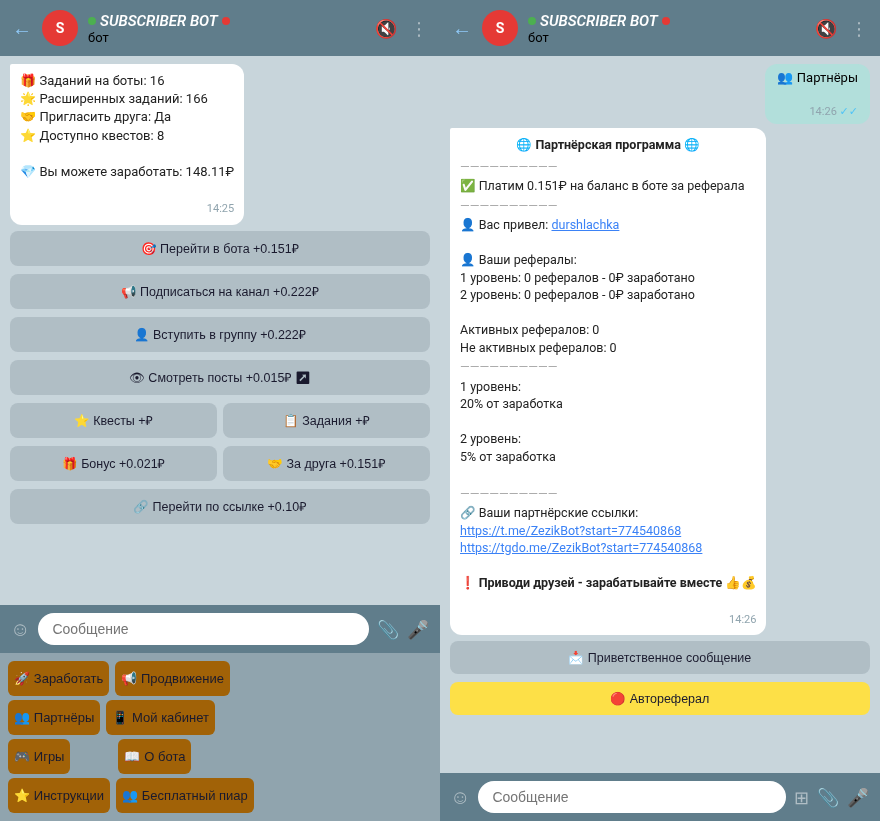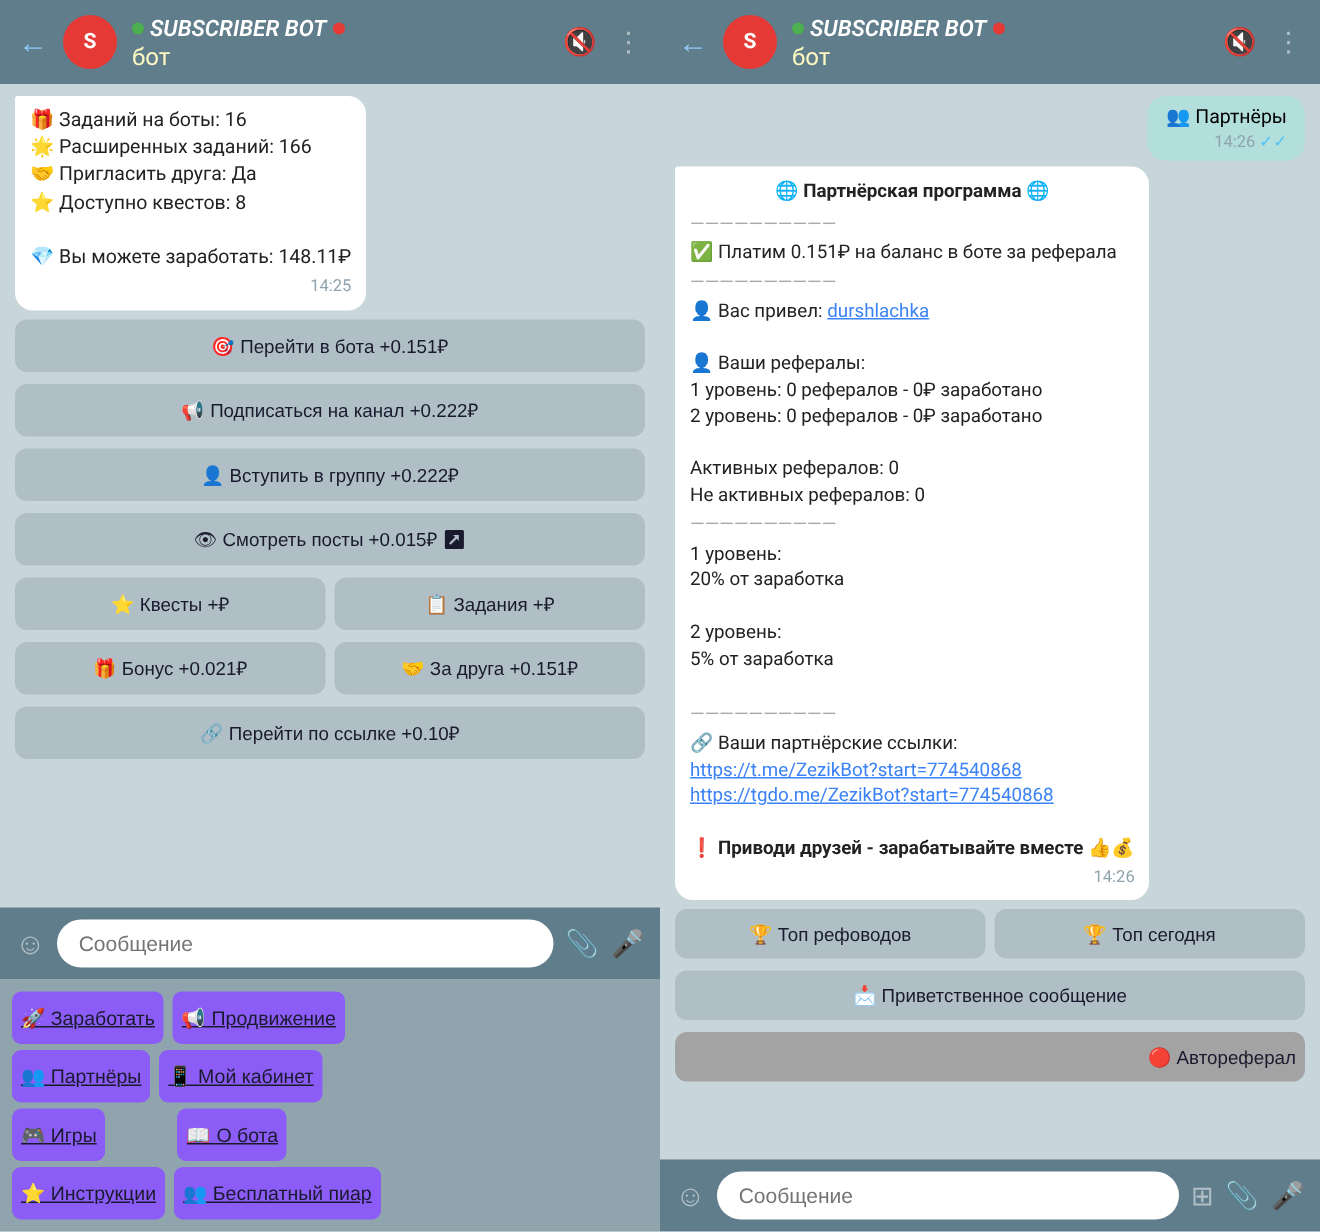--- a/index.html
+++ b/index.html
@@ -58,8 +58,8 @@
       font-style: italic;
     }
     .header-sub {
-      color: #fef9c3;
-      font-size: 16px;
+      color: #000000;
+      font-size: 13px;
     }
     .header-icons {
       display: flex;

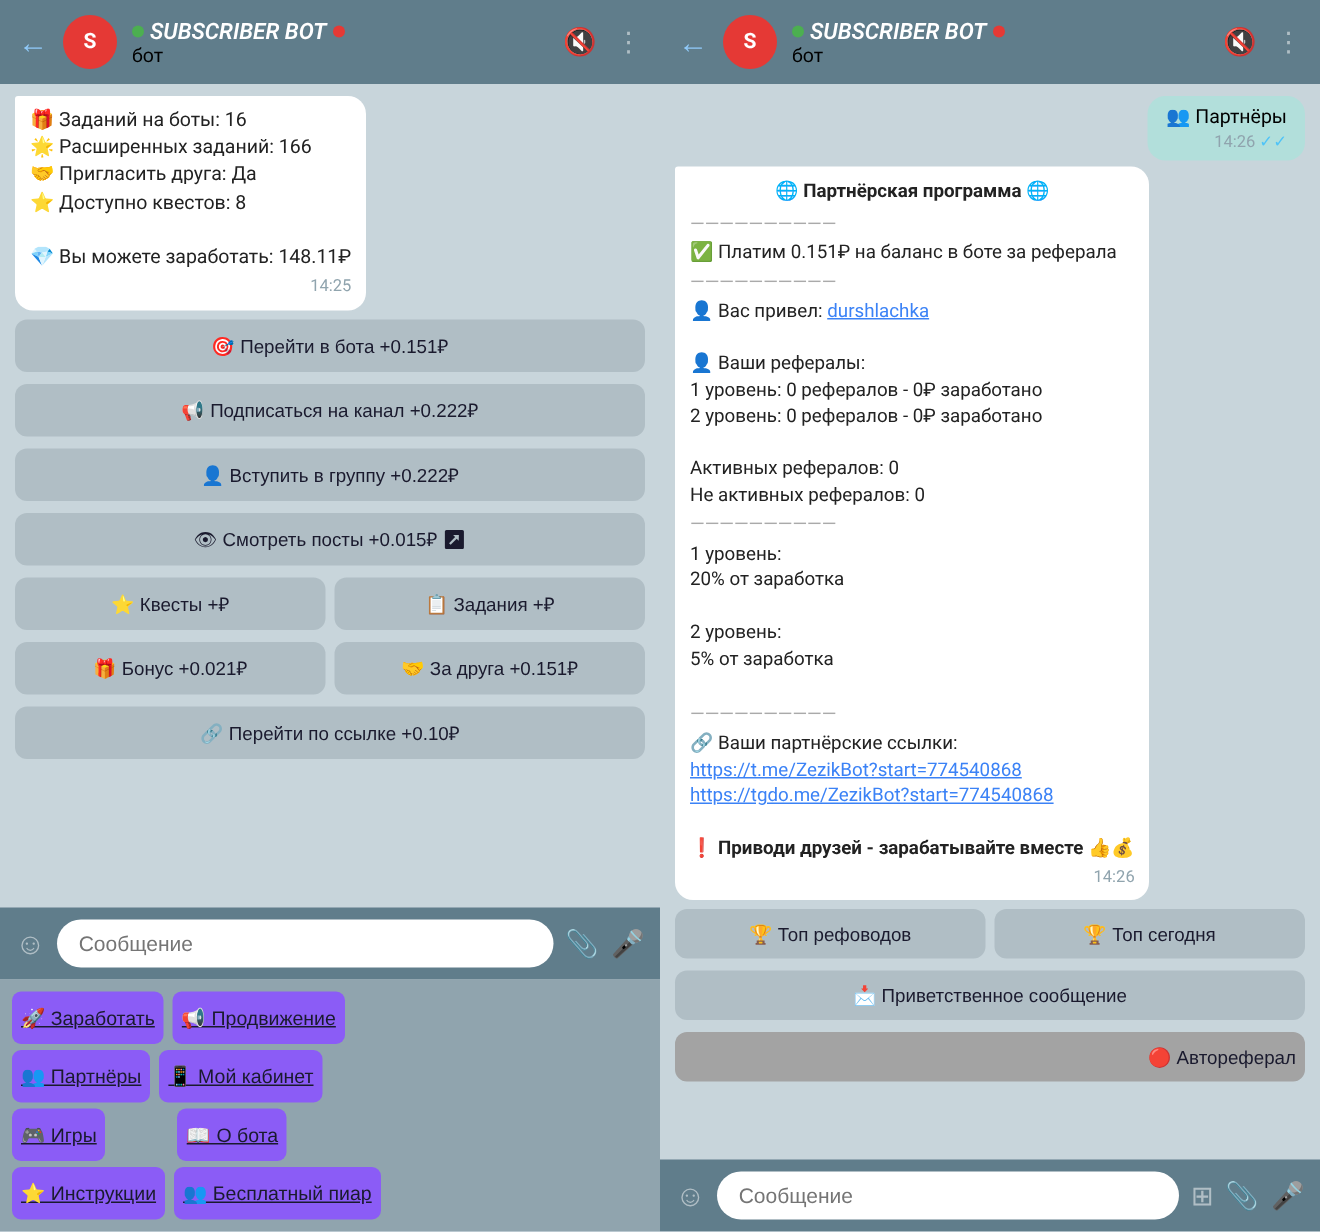--- a/index.html
+++ b/index.html
@@ -94,7 +94,7 @@
       font-size: 11px;
       color: #90a4ae;
       text-align: right;
-      margin-top: 2px;
+      margin-top: 20px;
     }
     .tick { color: #4fc3f7; }
     .btn-row {

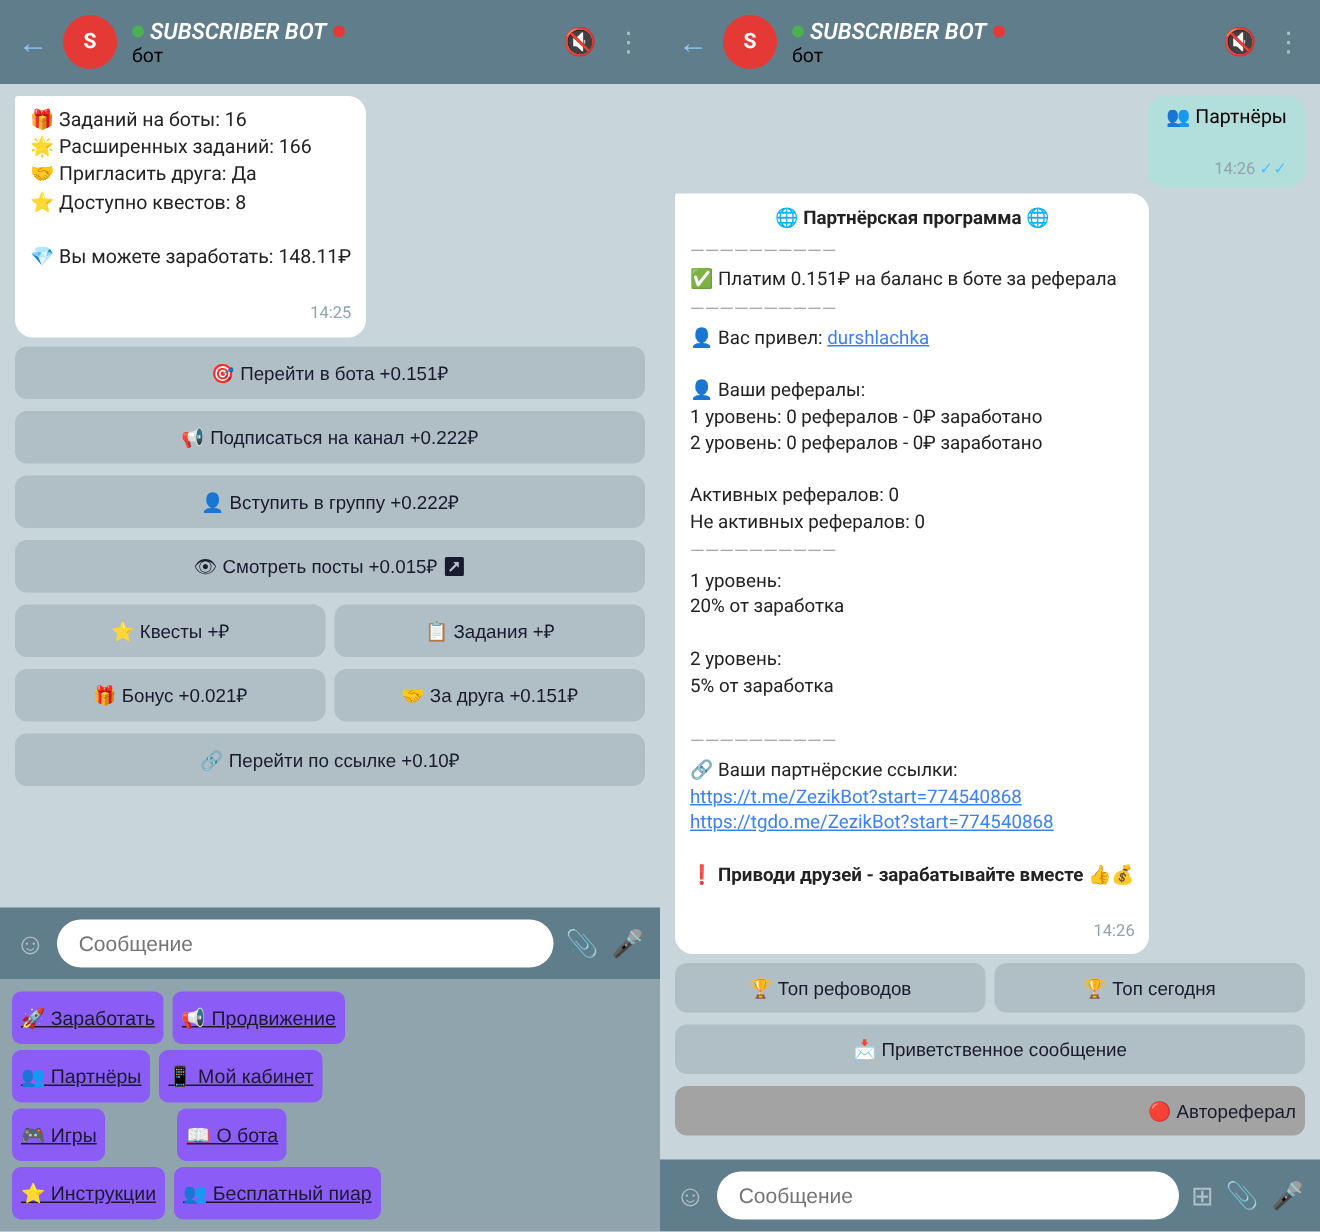--- a/index.html
+++ b/index.html
@@ -305,10 +305,6 @@
     </div>
 
     <div class="btn-row">
-      <button class="chat-btn">🏆 Топ рефоводов</button>
-      <button class="chat-btn">🏆 Топ сегодня</button>
-    </div>
-    <div class="btn-row">
       <button class="chat-btn single">📩 Приветственное сообщение</button>
     </div>
     <div class="btn-row">

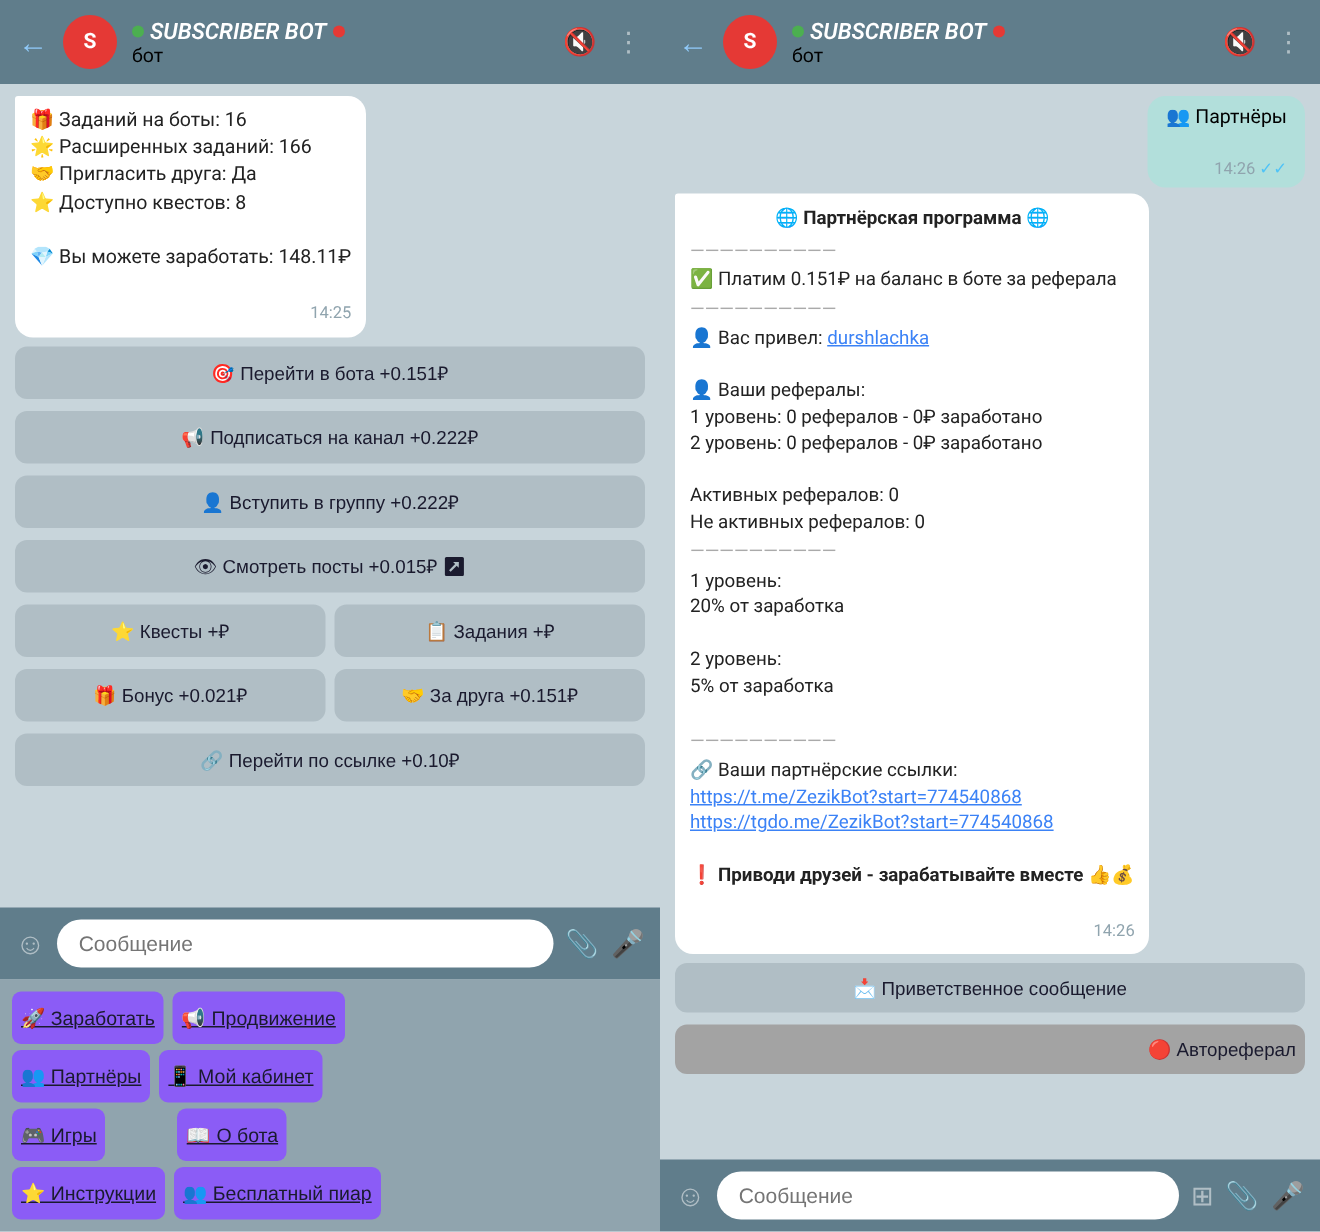--- a/index.html
+++ b/index.html
@@ -140,7 +140,7 @@
       outline: none;
     }
     .kb-btn {
-      background: #8b5cf6;
+      background: #a16207;
       border: none;
       border-radius: 6px;
       padding: 10px 6px;
@@ -148,7 +148,6 @@
       color: #1a1a2e;
       cursor: pointer;
       text-align: center;
-      text-decoration: underline;
     }
     .online-dot {
       width: 8px;

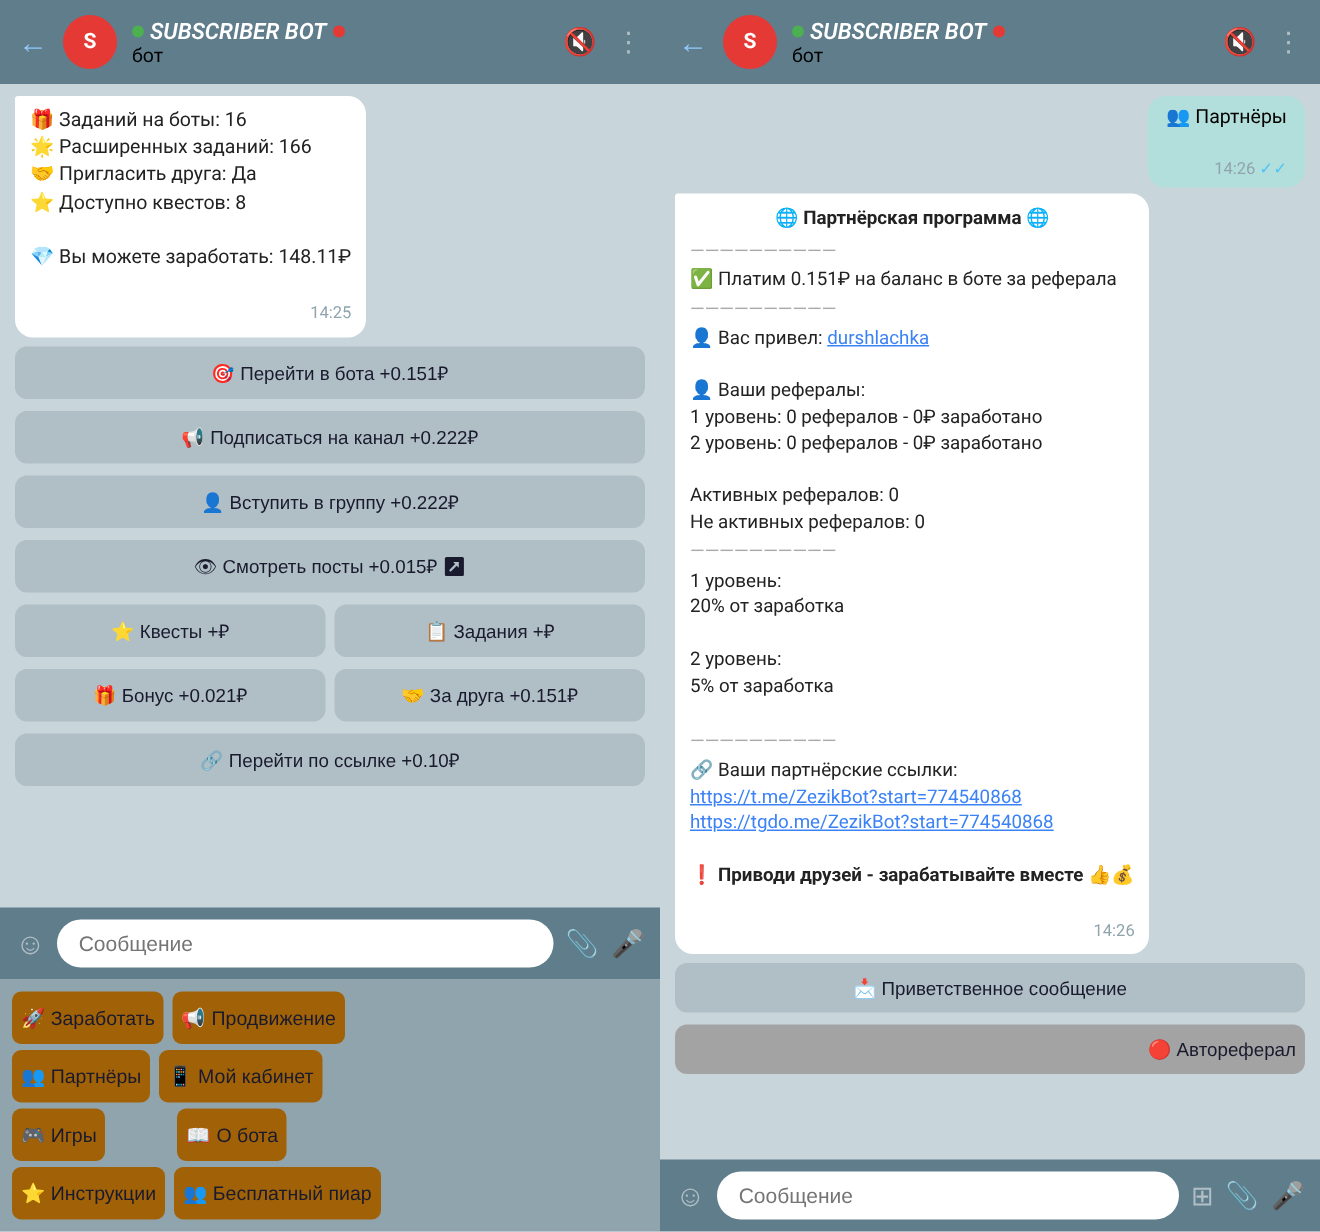--- a/index.html
+++ b/index.html
@@ -307,7 +307,7 @@
       <button class="chat-btn single">📩 Приветственное сообщение</button>
     </div>
     <div class="btn-row">
-      <button class="chat-btn single" style="background:#a3a3a3;text-align:right;">🔴 Автореферал</button>
+      <button class="chat-btn single" style="background:#fde047;">🔴 Автореферал</button>
     </div>
   </div>
 

